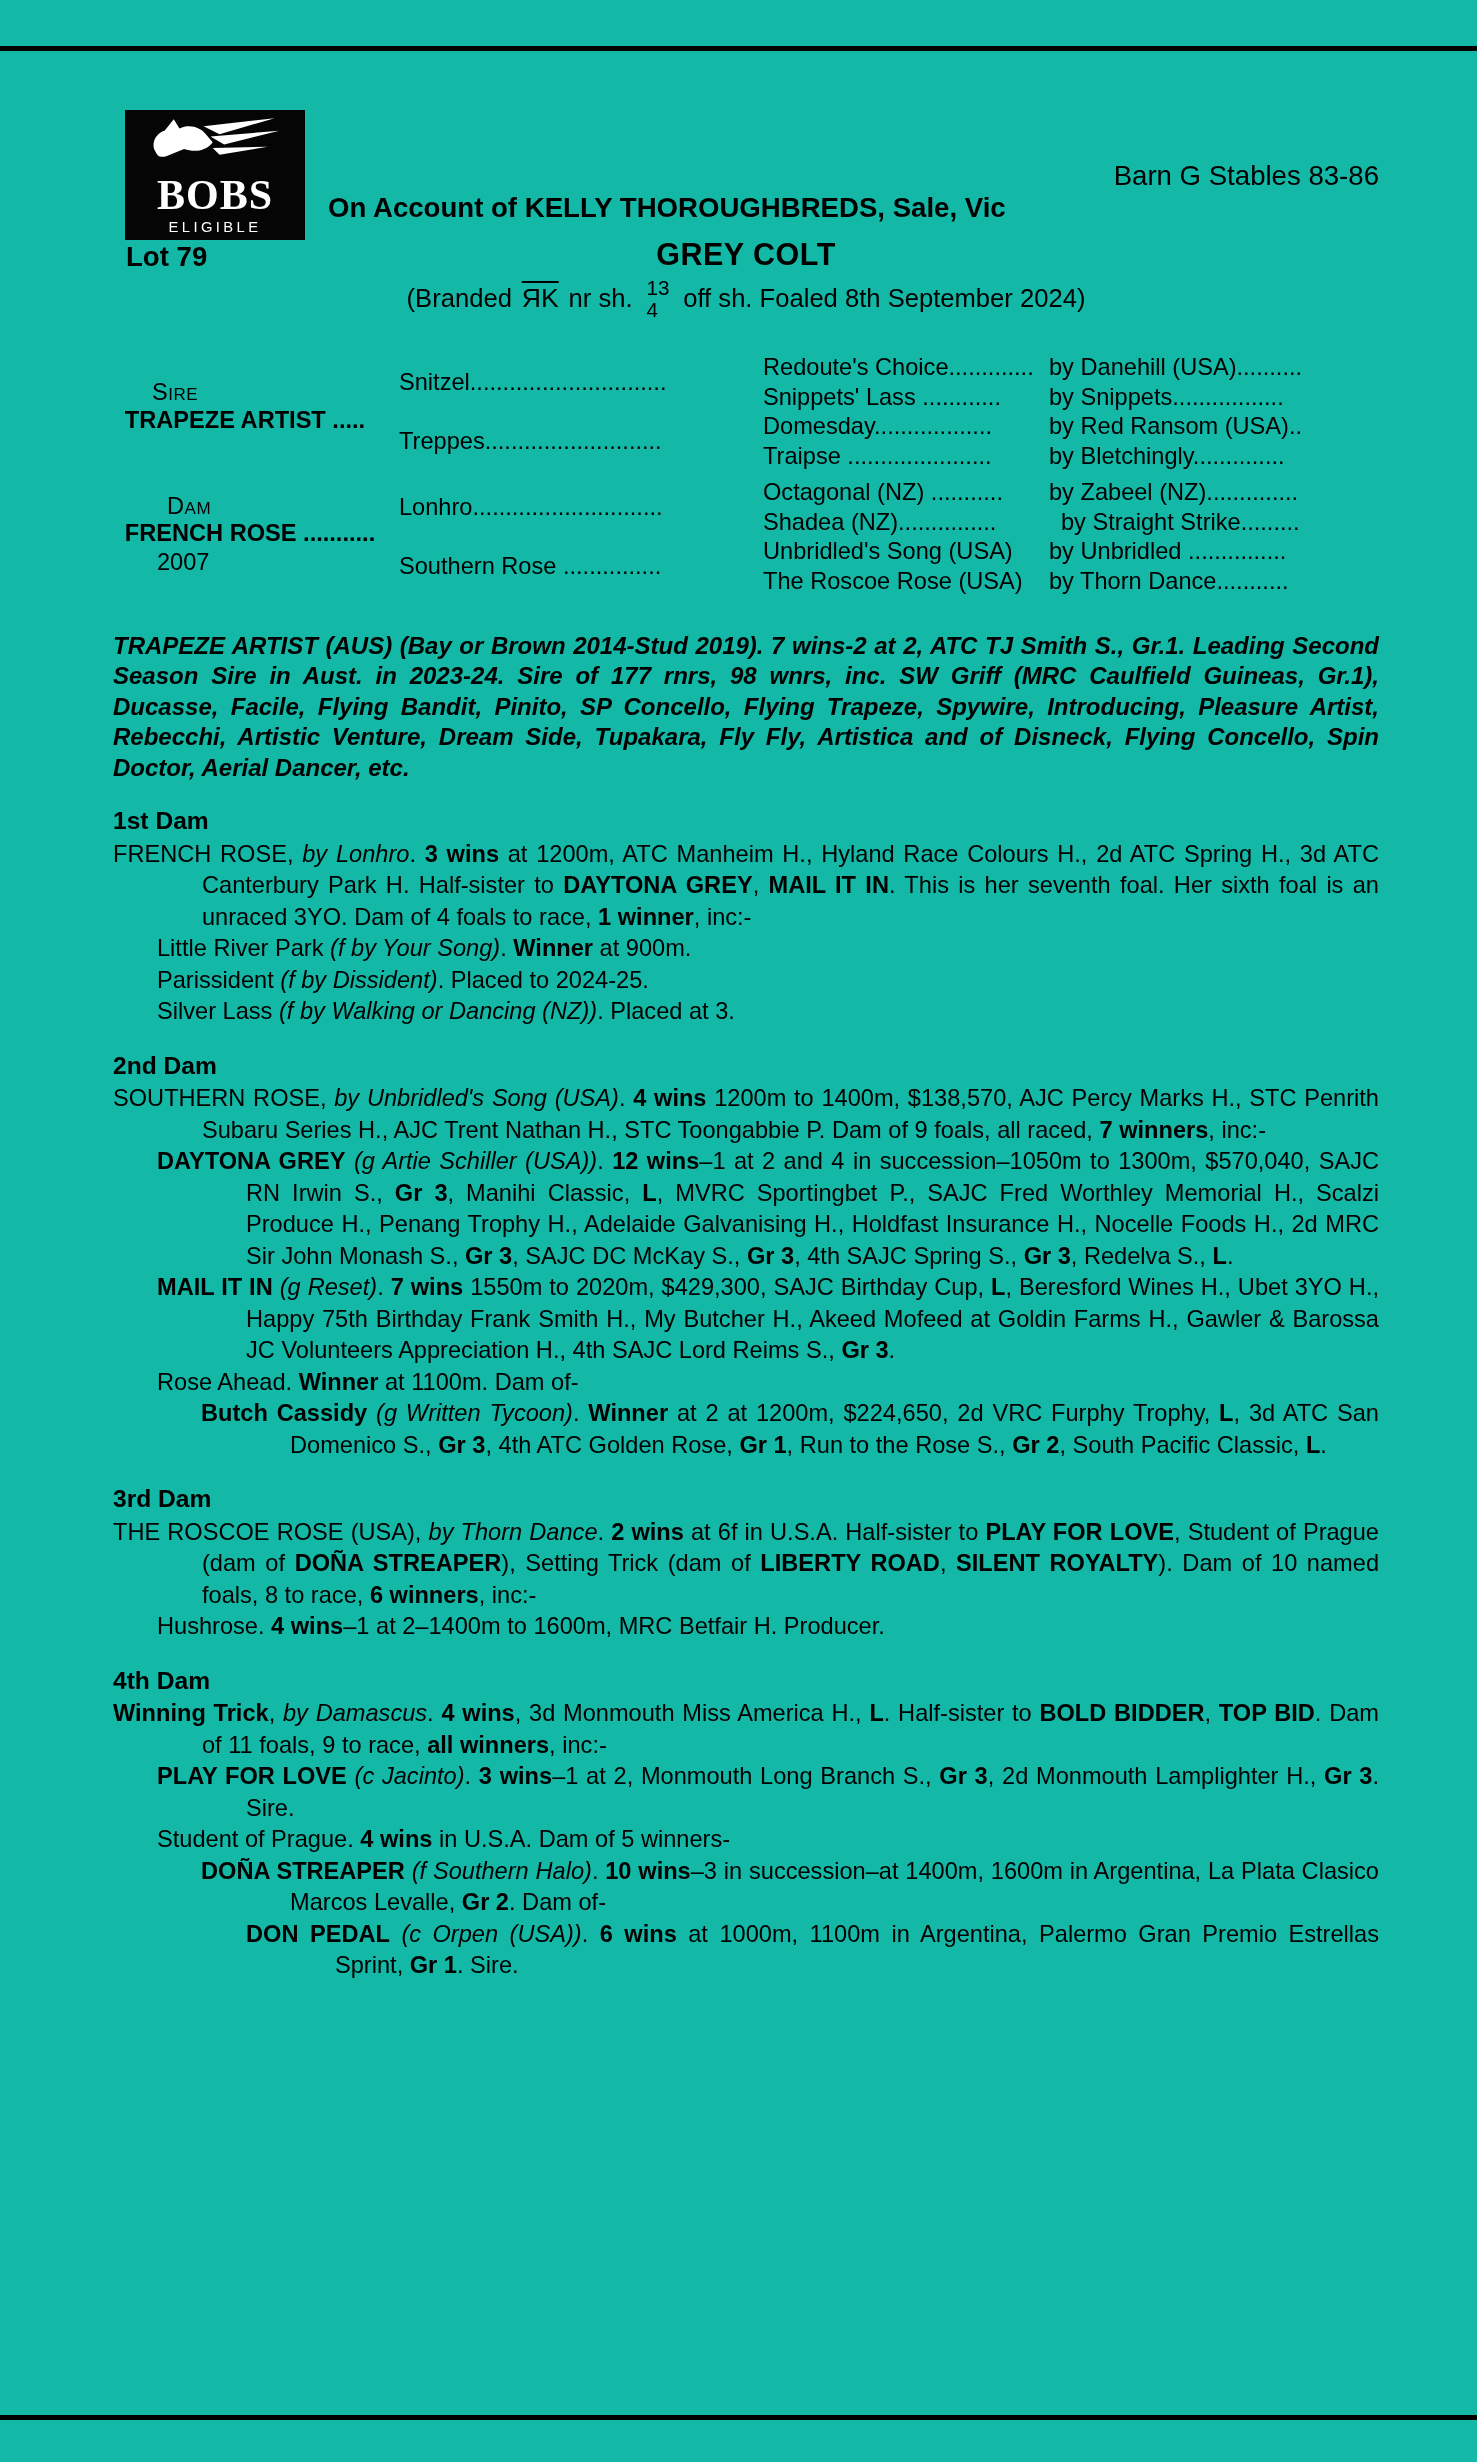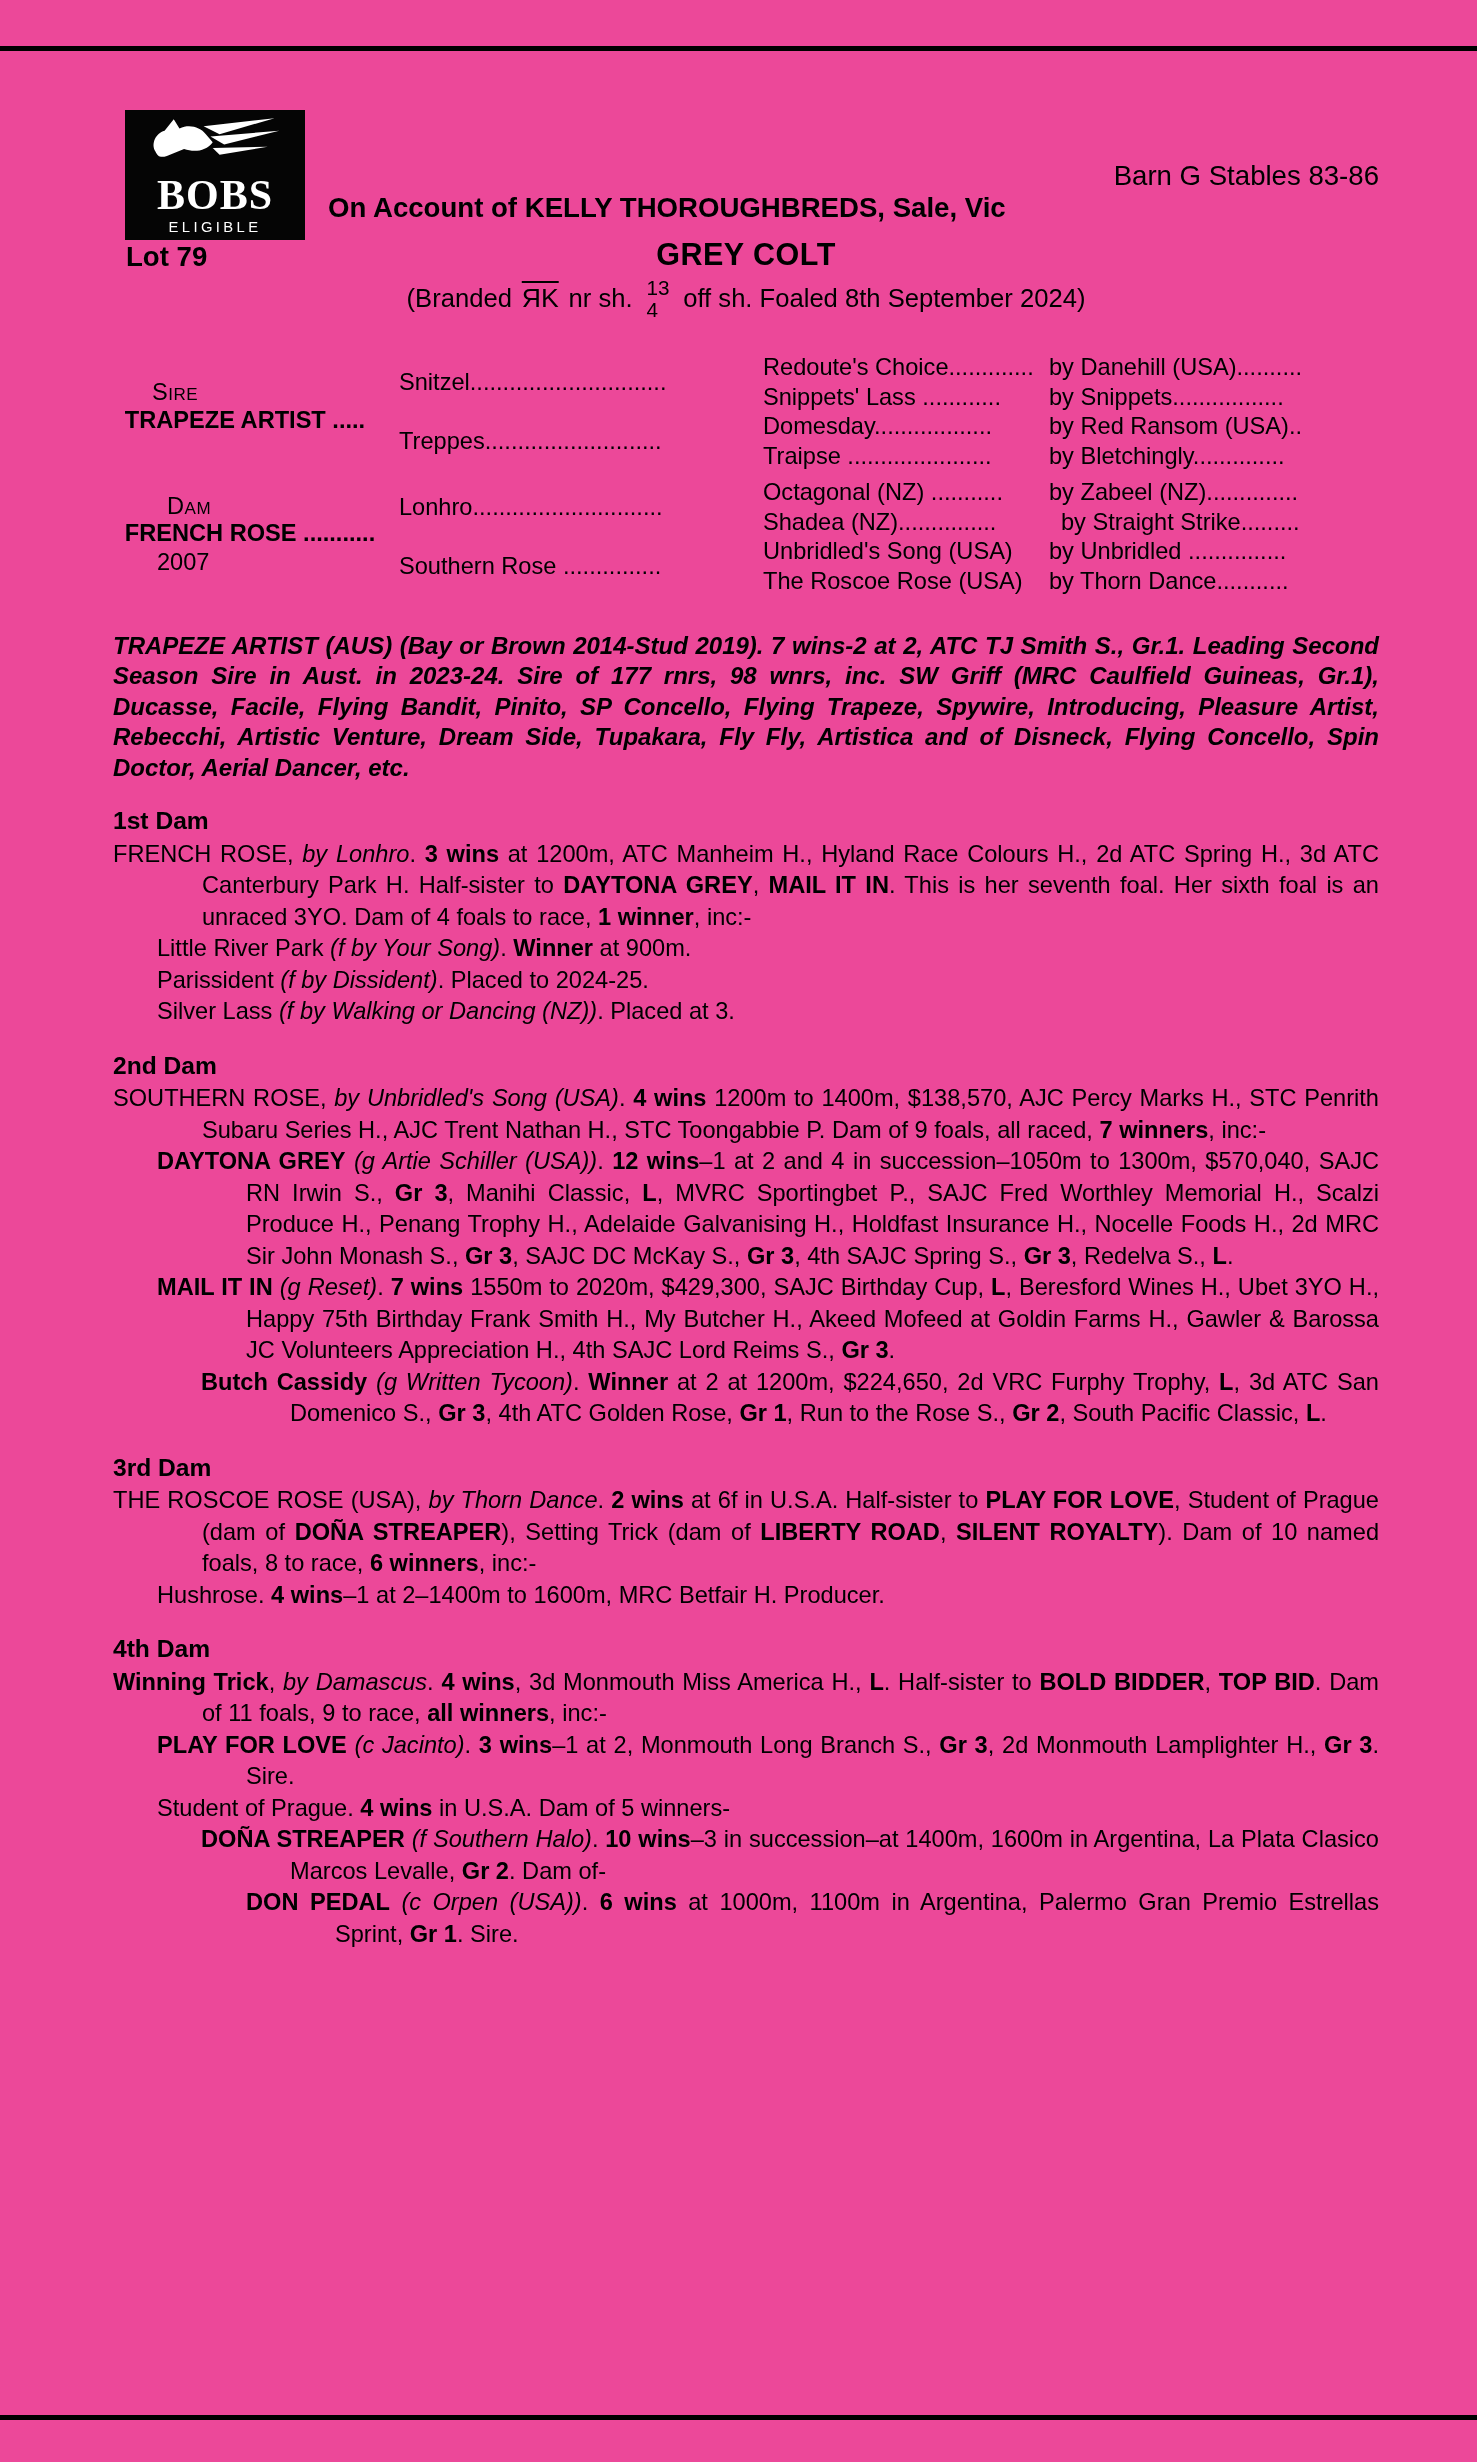--- a/index.html
+++ b/index.html
@@ -3,7 +3,7 @@
 <meta charset="utf-8">
 <style>
   html,body{margin:0;padding:0;background:#fff;}
-  .page{position:relative;width:1478px;height:2463px;background:#ec4899;color:#000;
+  .page{position:relative;width:1478px;height:2463px;background:#14b8a6;color:#000;
         font-family:"Liberation Sans","DejaVu Sans",sans-serif;overflow:hidden;}
   .rule{position:absolute;left:0;width:1478px;height:4.9px;background:#000;}
   #rule-top{top:46px;}

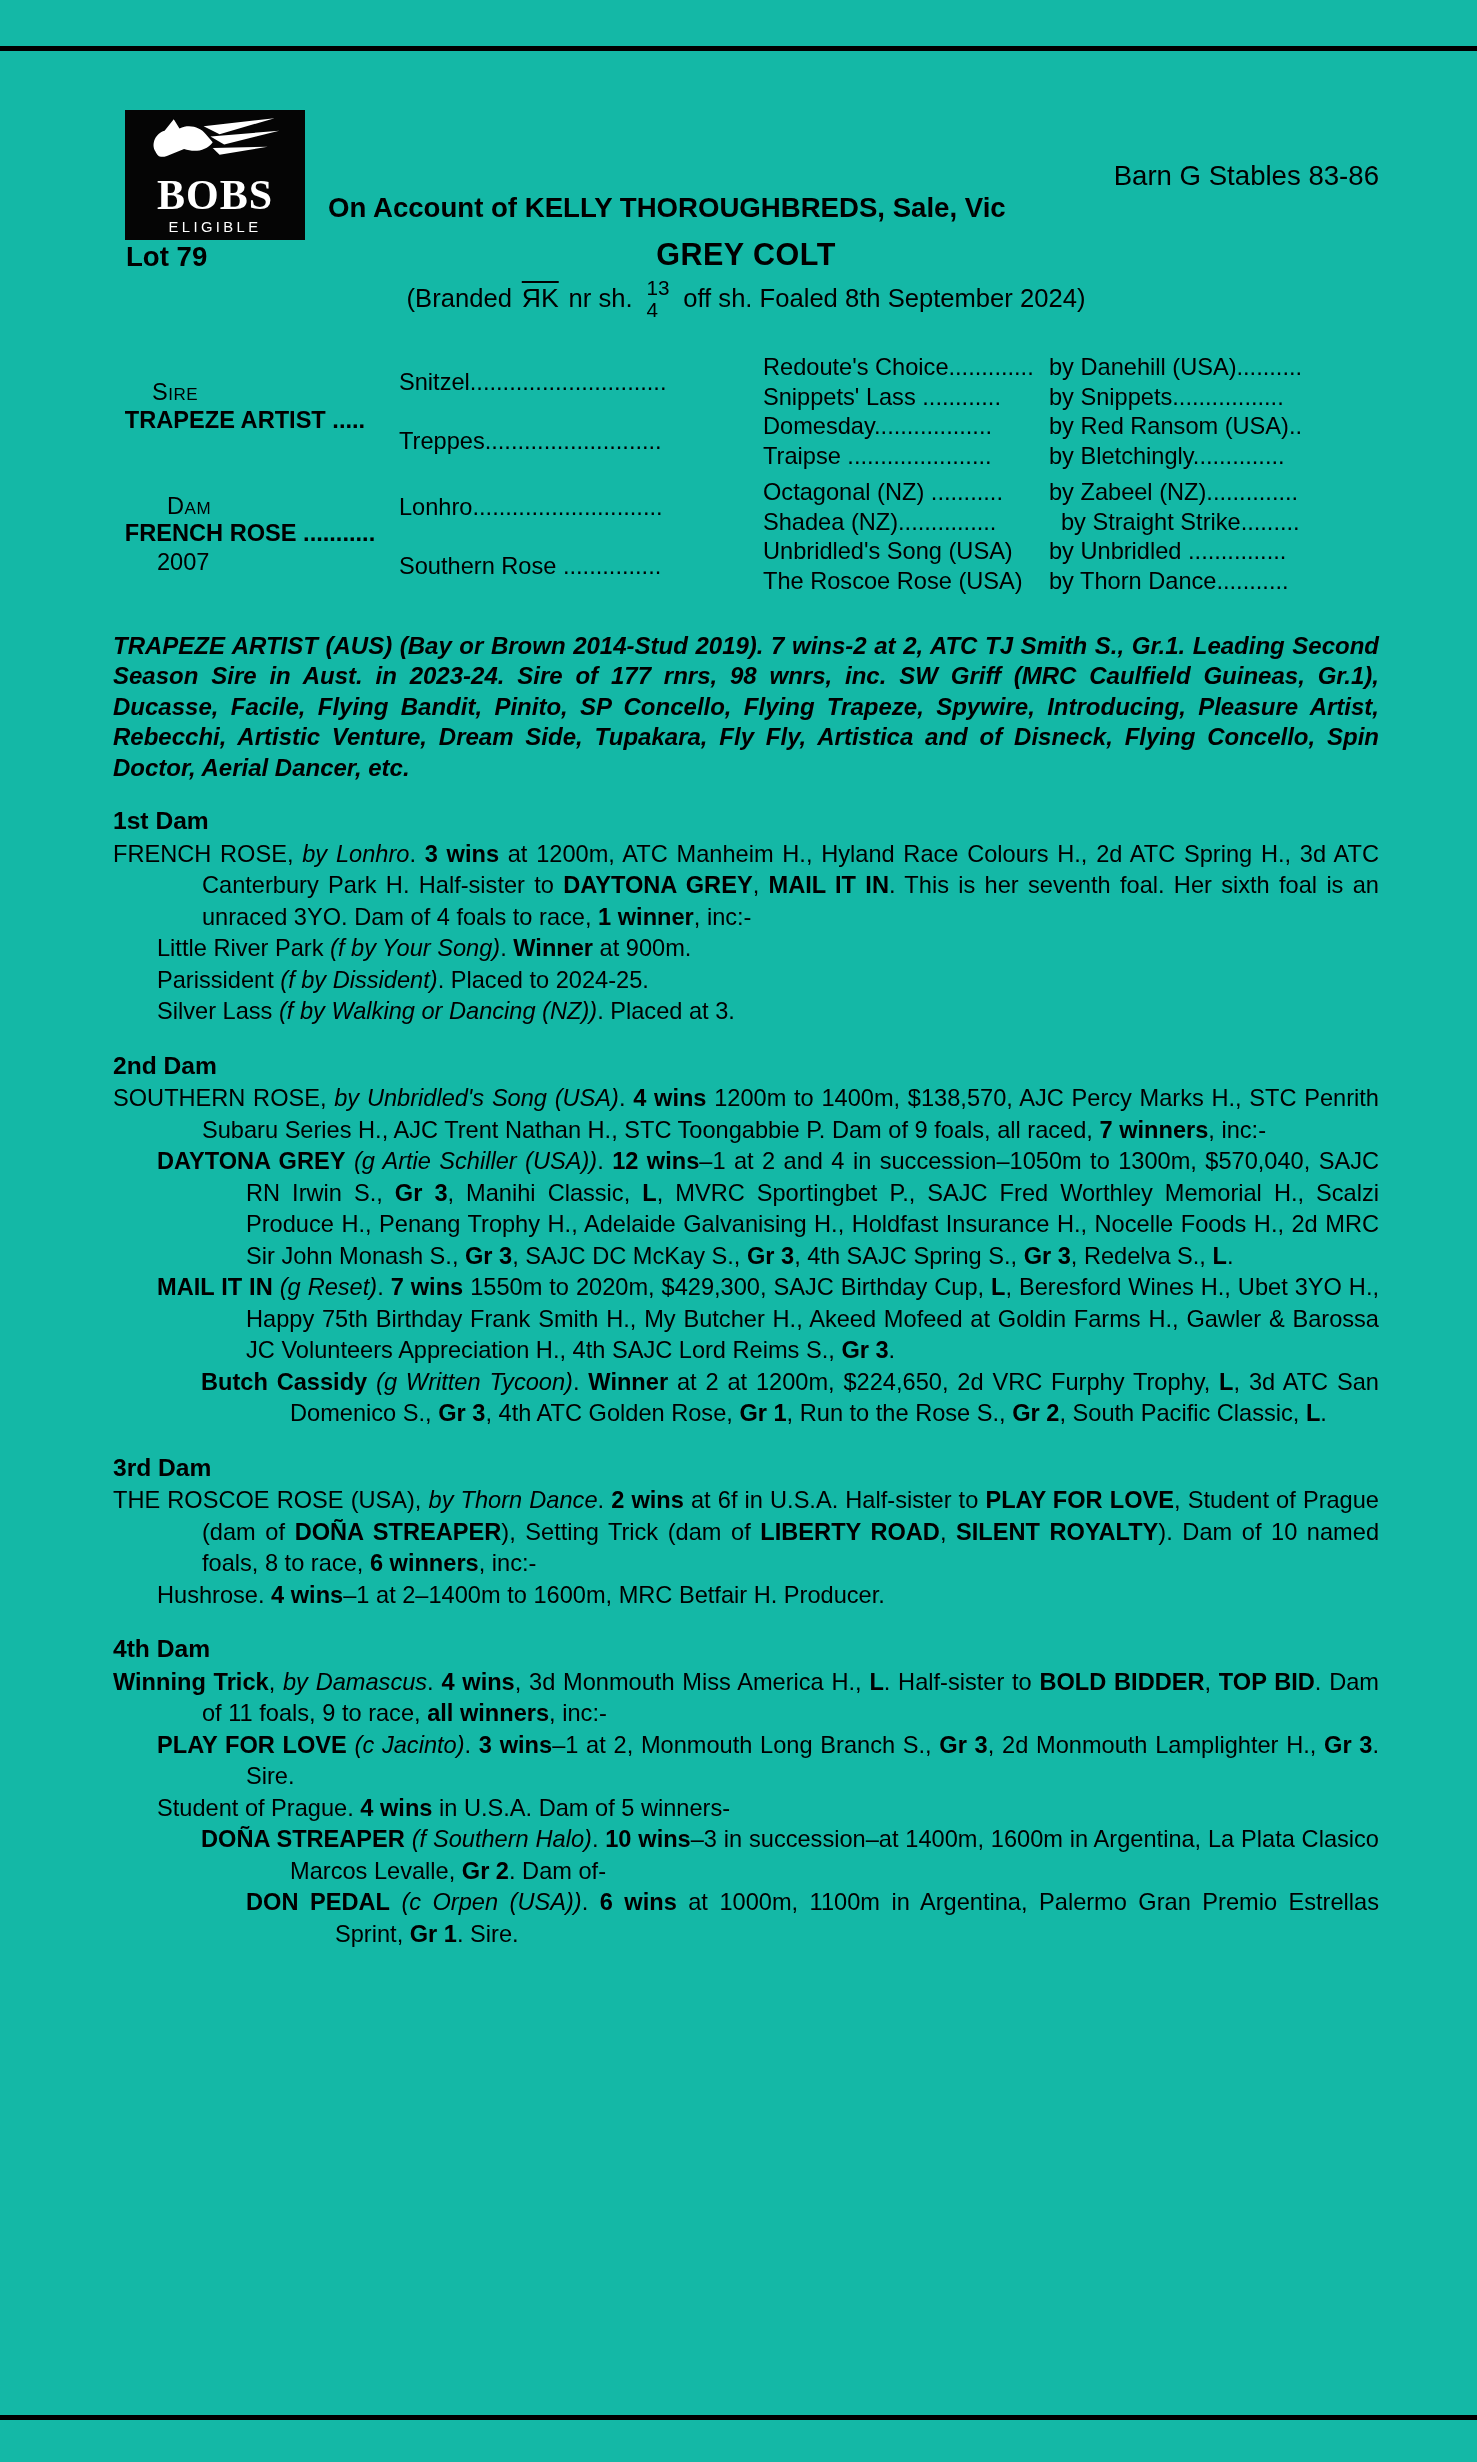--- a/index.html
+++ b/index.html
@@ -133,6 +133,7 @@
     <p class="para l0"><span>SOUTHERN ROSE, </span><span class="s-i">by Unbridled's Song (USA)</span><span>. </span><span class="s-b">4 wins</span><span> 1200m to 1400m, $138,570, AJC Percy Marks H., STC Penrith Subaru Series H., AJC Trent Nathan H., STC Toongabbie P. Dam of 9 foals, all raced, </span><span class="s-b">7 winners</span><span>, inc:-</span></p>
     <p class="para l1"><span class="s-b">DAYTONA GREY</span><span> </span><span class="s-i">(g Artie Schiller (USA))</span><span>. </span><span class="s-b">12 wins</span><span>–1 at 2 and 4 in succession–1050m to 1300m, $570,040, SAJC RN Irwin S., </span><span class="s-b">Gr 3</span><span>, Manihi Classic, </span><span class="s-b">L</span><span>, MVRC Sportingbet P., SAJC Fred Worthley Memorial H., Scalzi Produce H., Penang Trophy H., Adelaide Galvanising H., Holdfast Insurance H., Nocelle Foods H., 2d MRC Sir John Monash S., </span><span class="s-b">Gr 3</span><span>, SAJC DC McKay S., </span><span class="s-b">Gr 3</span><span>, 4th SAJC Spring S., </span><span class="s-b">Gr 3</span><span>, Redelva S., </span><span class="s-b">L</span><span>.</span></p>
     <p class="para l1"><span class="s-b">MAIL IT IN</span><span> </span><span class="s-i">(g Reset)</span><span>. </span><span class="s-b">7 wins</span><span> 1550m to 2020m, $429,300, SAJC Birthday Cup, </span><span class="s-b">L</span><span>, Beresford Wines H., Ubet 3YO H., Happy 75th Birthday Frank Smith H., My Butcher H., Akeed Mofeed at Goldin Farms H., Gawler &amp; Barossa JC Volunteers Appreciation H., 4th SAJC Lord Reims S., </span><span class="s-b">Gr 3</span><span>.</span></p>
+    <p class="para l1"><span>Rose Ahead. </span><span class="s-b">Winner</span><span> at 1100m. Dam of-</span></p>
     <p class="para l2"><span class="s-b">Butch Cassidy</span><span> </span><span class="s-i">(g Written Tycoon)</span><span>. </span><span class="s-b">Winner</span><span> at 2 at 1200m, $224,650, 2d VRC Furphy Trophy, </span><span class="s-b">L</span><span>, 3d ATC San Domenico S., </span><span class="s-b">Gr 3</span><span>, 4th ATC Golden Rose, </span><span class="s-b">Gr 1</span><span>, Run to the Rose S., </span><span class="s-b">Gr 2</span><span>, South Pacific Classic, </span><span class="s-b">L</span><span>.</span></p>
 
     <h2 class="dam-h">3rd Dam</h2>

